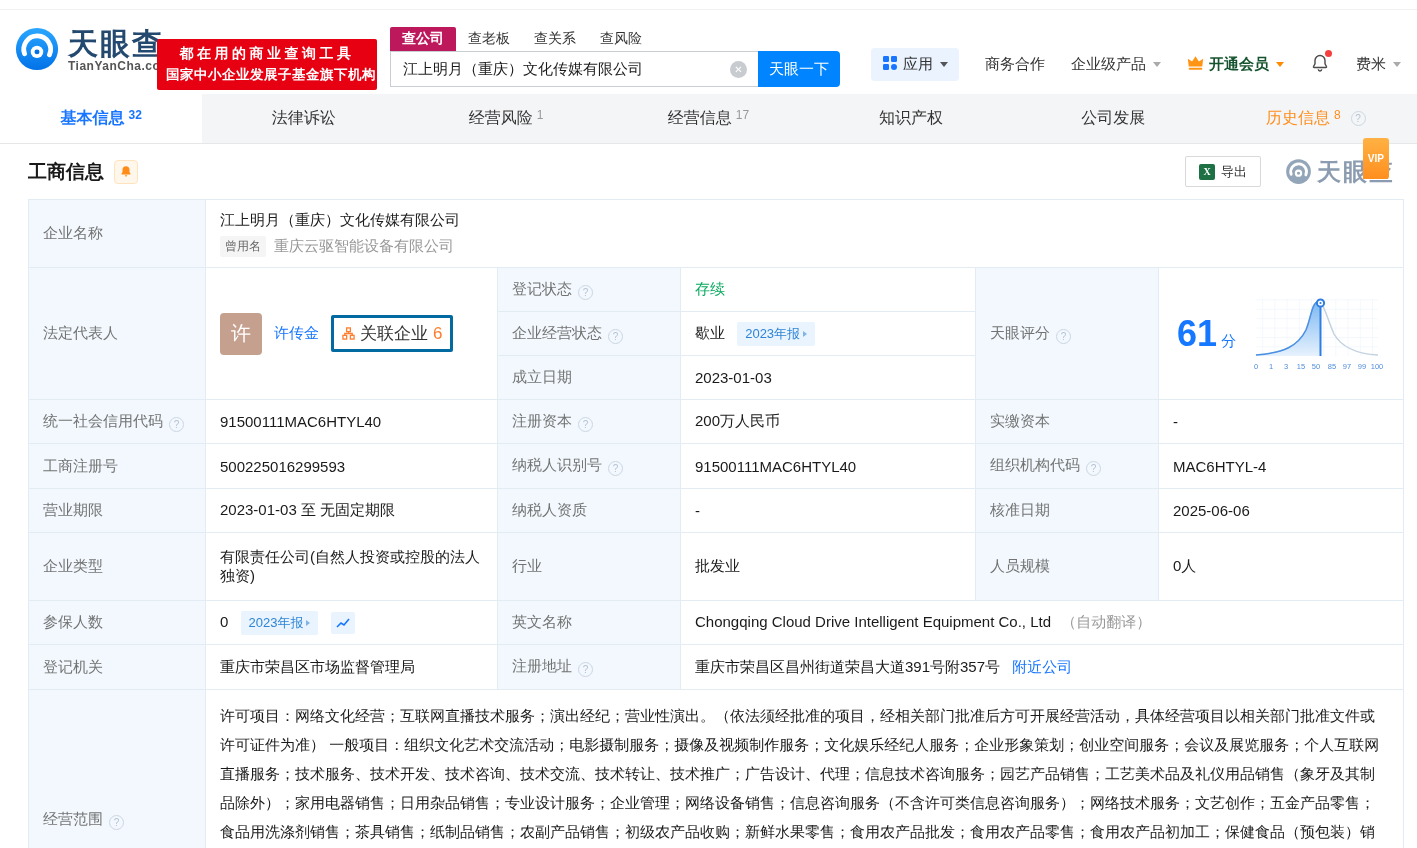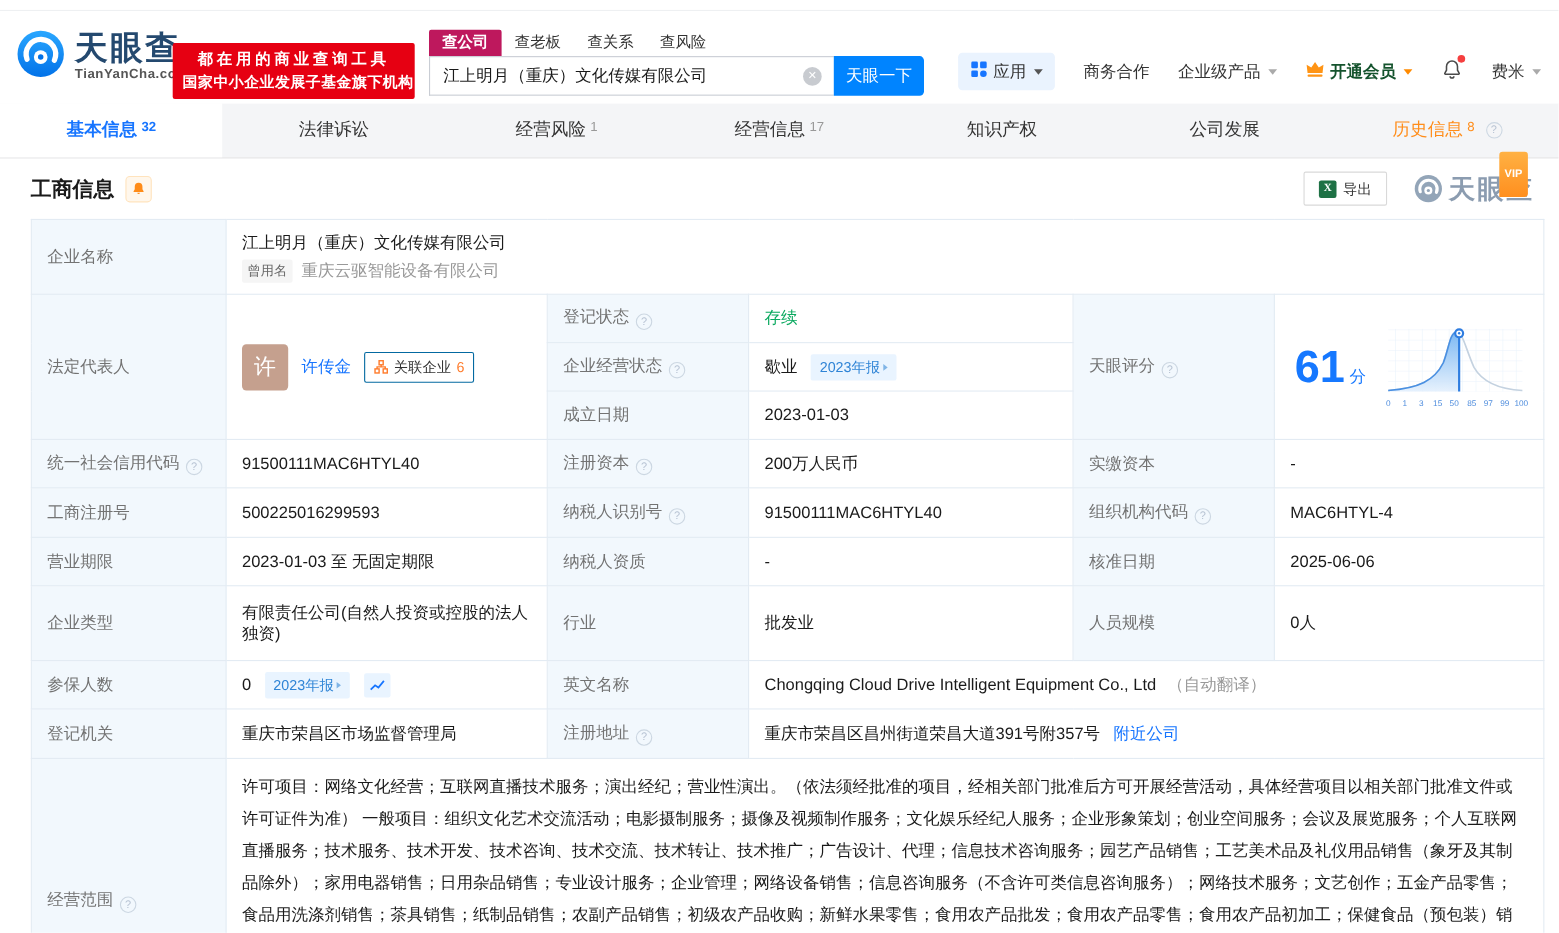--- a/index.html
+++ b/index.html
@@ -80,8 +80,8 @@
   .avatar{ width:42px; height:42px; background:#c5a08e; border-radius:4px; color:#fff; font-size:20px;
     display:flex; align-items:center; justify-content:center; cursor:pointer;}
   .link{ color:#1775ff; cursor:pointer; text-decoration:none;}
-  .rel-badge{ display:inline-flex; align-items:center; gap:5px; border:1px solid #0369a1; border-radius:2px;
-    padding:4px 8px; font-size:13px; color:#333; cursor:pointer; background:#fff;}
+  .rel-badge{ display:inline-flex; align-items:center; gap:5px; border:3px solid #0369a1; border-radius:2px;
+    padding:4px 8px; font-size:17px; color:#333; cursor:pointer; background:#fff;}
   .rel-badge b{ color:#ff7d2e; font-weight:normal;}
   .green{ color:#0aa95f; }
   .report-badge{ display:inline-flex; align-items:center; gap:3px; background:#e9f4ff; color:#2f84d6;

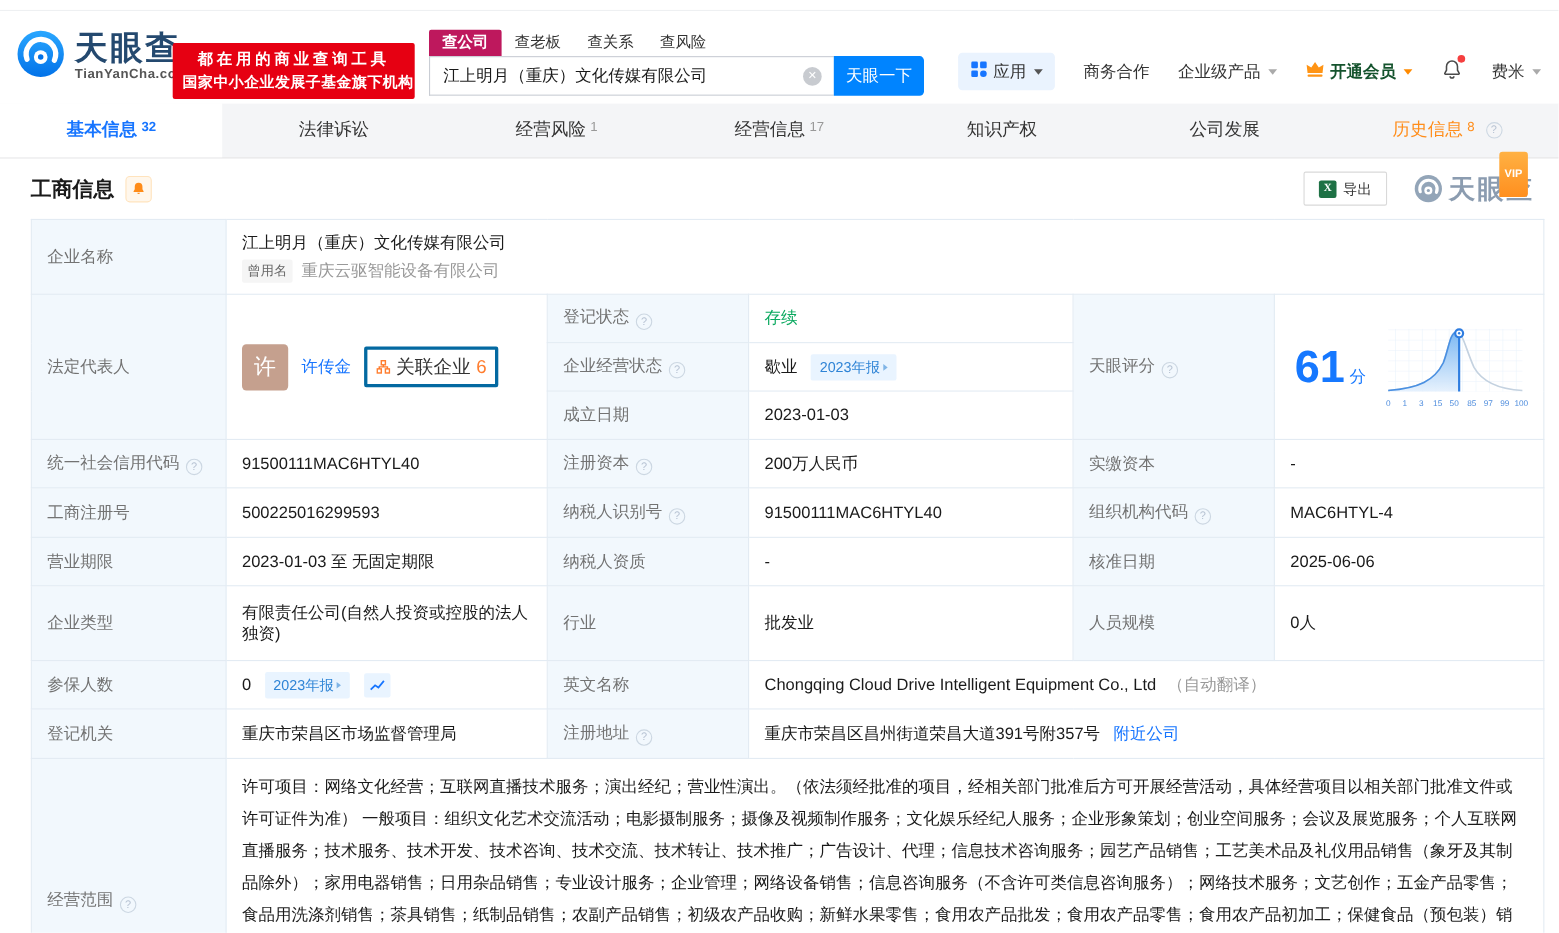--- a/index.html
+++ b/index.html
@@ -91,7 +91,7 @@
   .trend-btn{ display:inline-flex; align-items:center; justify-content:center; width:24px; height:22px;
     background:#e9f4ff; border-radius:2px; margin-left:8px; cursor:pointer; vertical-align:middle;}
   .score-cell{ display:flex; align-items:center; gap:14px; padding-left:18px; }
-  .score-num{ font-size:41px; font-weight:bold; color:#1678ff; line-height:1;}
+  .score-num{ font-size:36px; font-weight:bold; color:#1678ff; line-height:1;}
   .score-unit{ font-size:15px; color:#1678ff; }
   .note-gray{ color:#999; margin-left:6px; }
   .scope-cell{ vertical-align:top !important; padding-top:11px !important; line-height:29px; color:#262626;}

